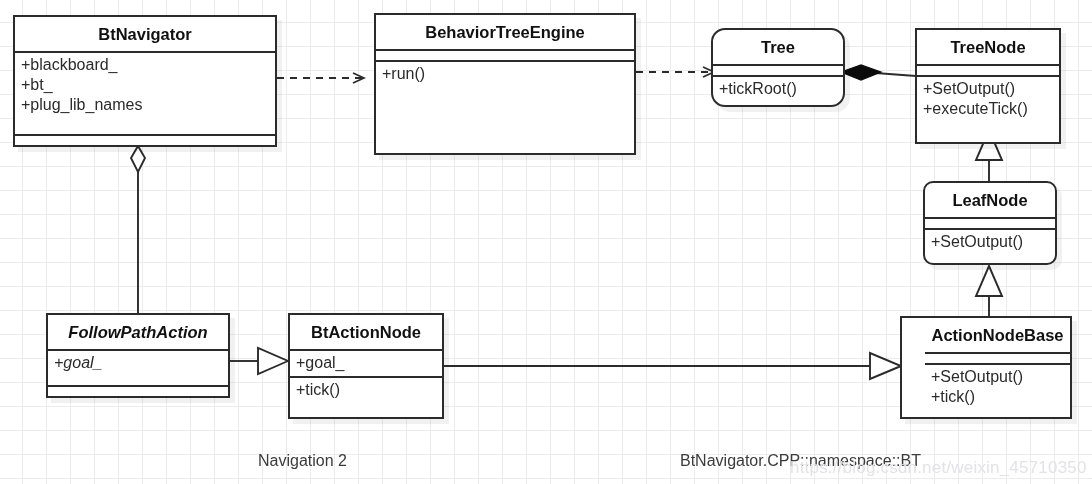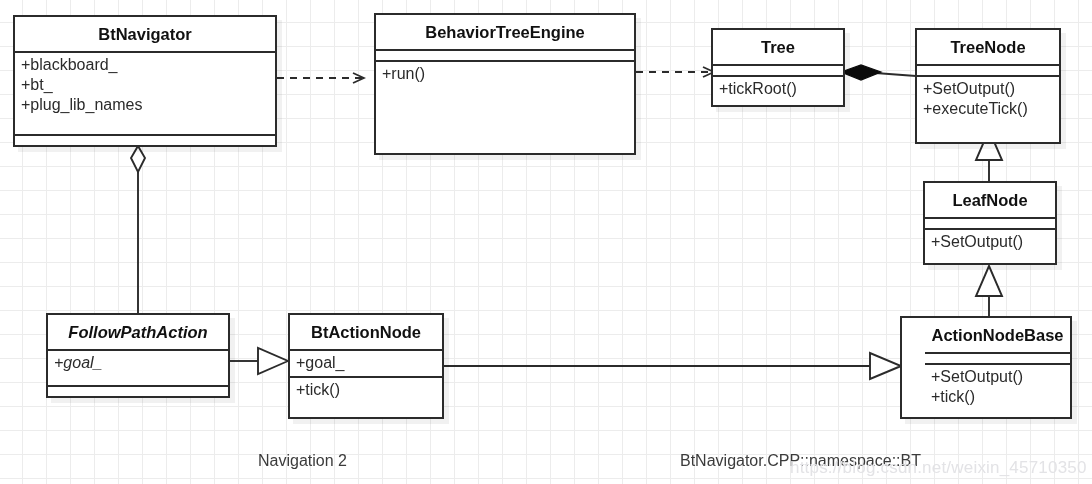--- a/index.html
+++ b/index.html
@@ -163,7 +163,7 @@
     <div class="uml-compartment empty"></div>
   </div>
 
-  <div class="uml-class" style="left:711px; top:28px; width:134px; height:79px;">
+  <div class="uml-class" style="left:711px; top:28px; width:134px; height:79px;border-radius:14px;">
     <div class="uml-title">Tree</div>
     <div class="uml-compartment divider empty"></div>
     <div class="uml-compartment flexfill">

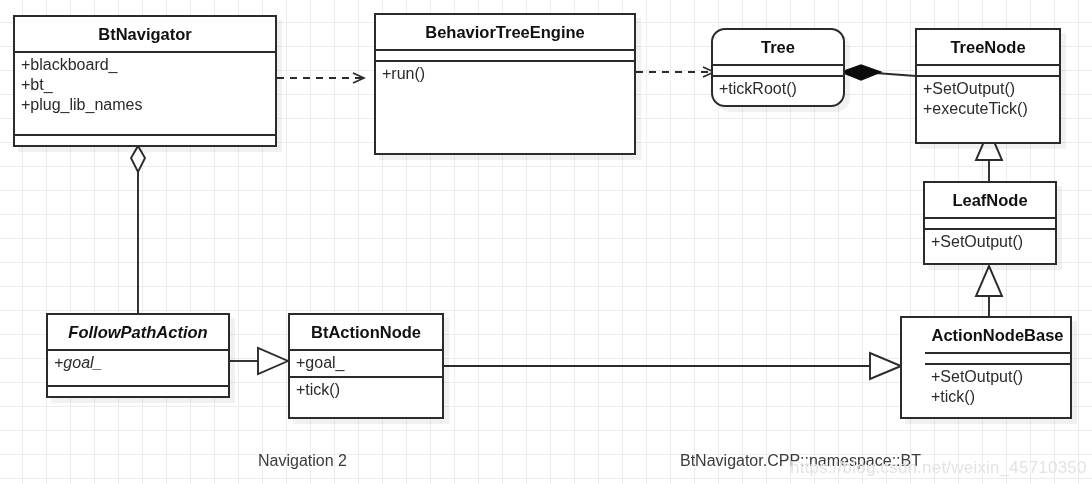--- a/index.html
+++ b/index.html
@@ -180,7 +180,7 @@
     </div>
   </div>
 
-  <div class="uml-class" style="left:923px; top:181px; width:134px; height:84px;">
+  <div class="uml-class" style="left:923px; top:181px; width:134px; height:84px;border-radius:10px;">
     <div class="uml-title">LeafNode</div>
     <div class="uml-compartment divider empty"></div>
     <div class="uml-compartment flexfill">

